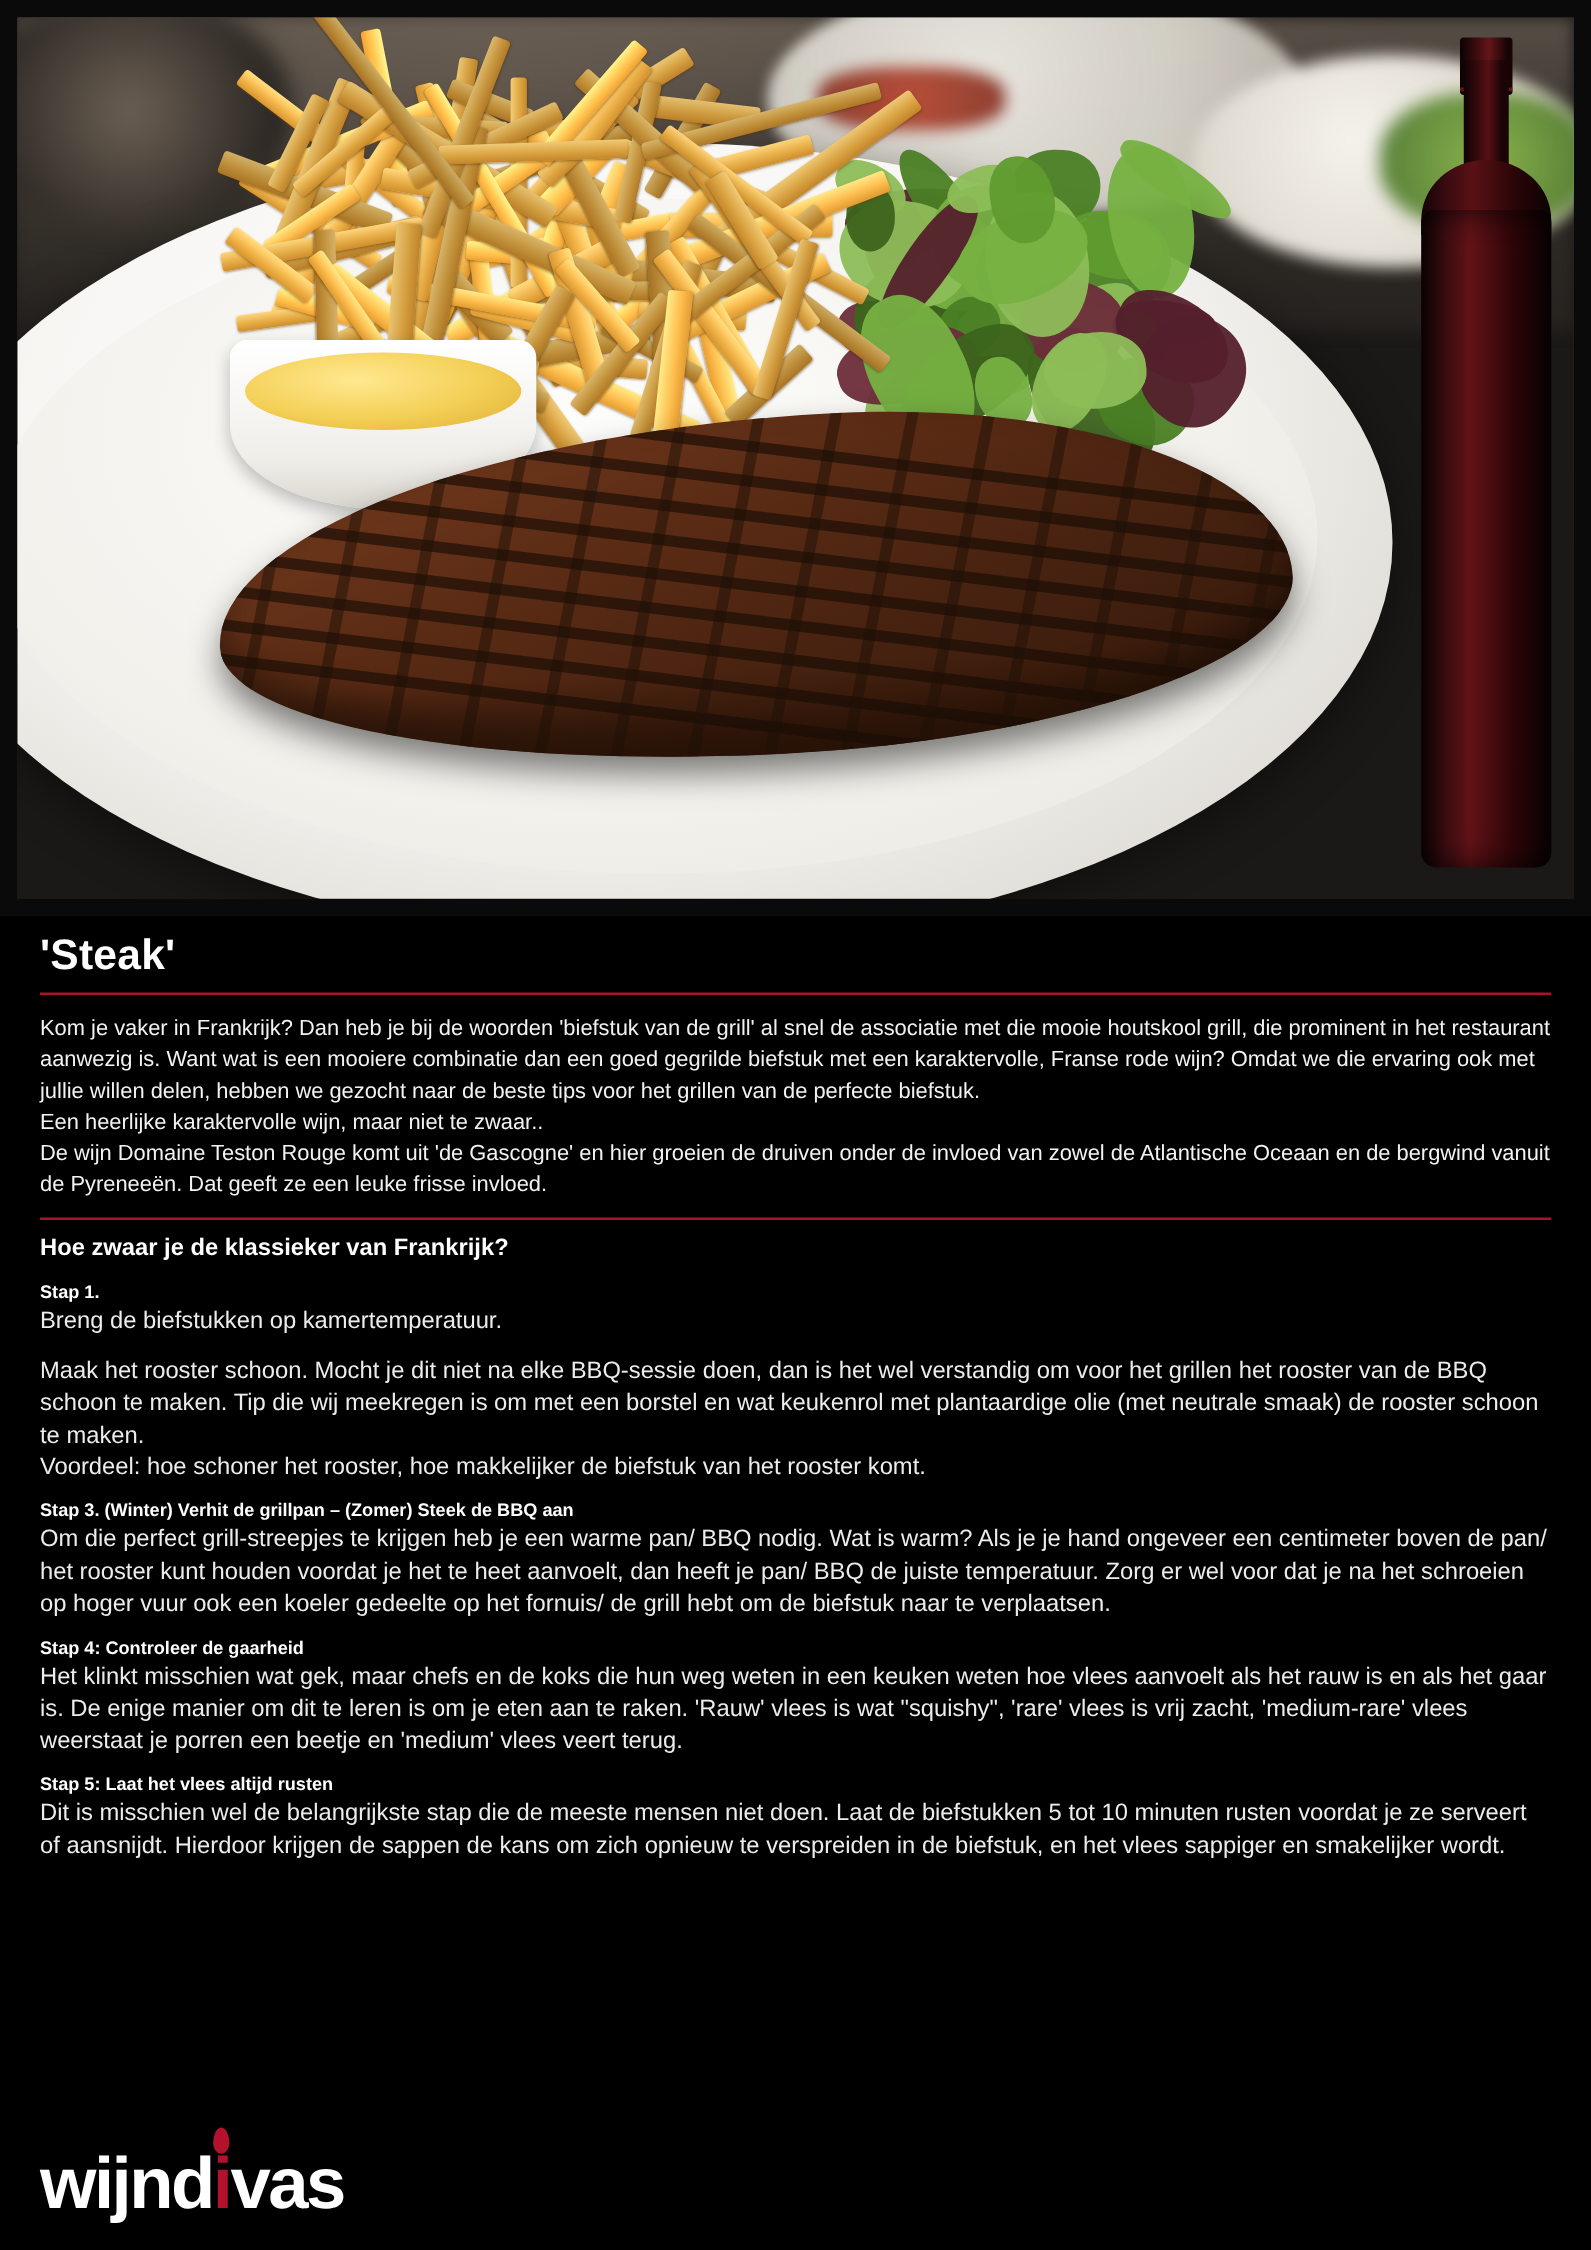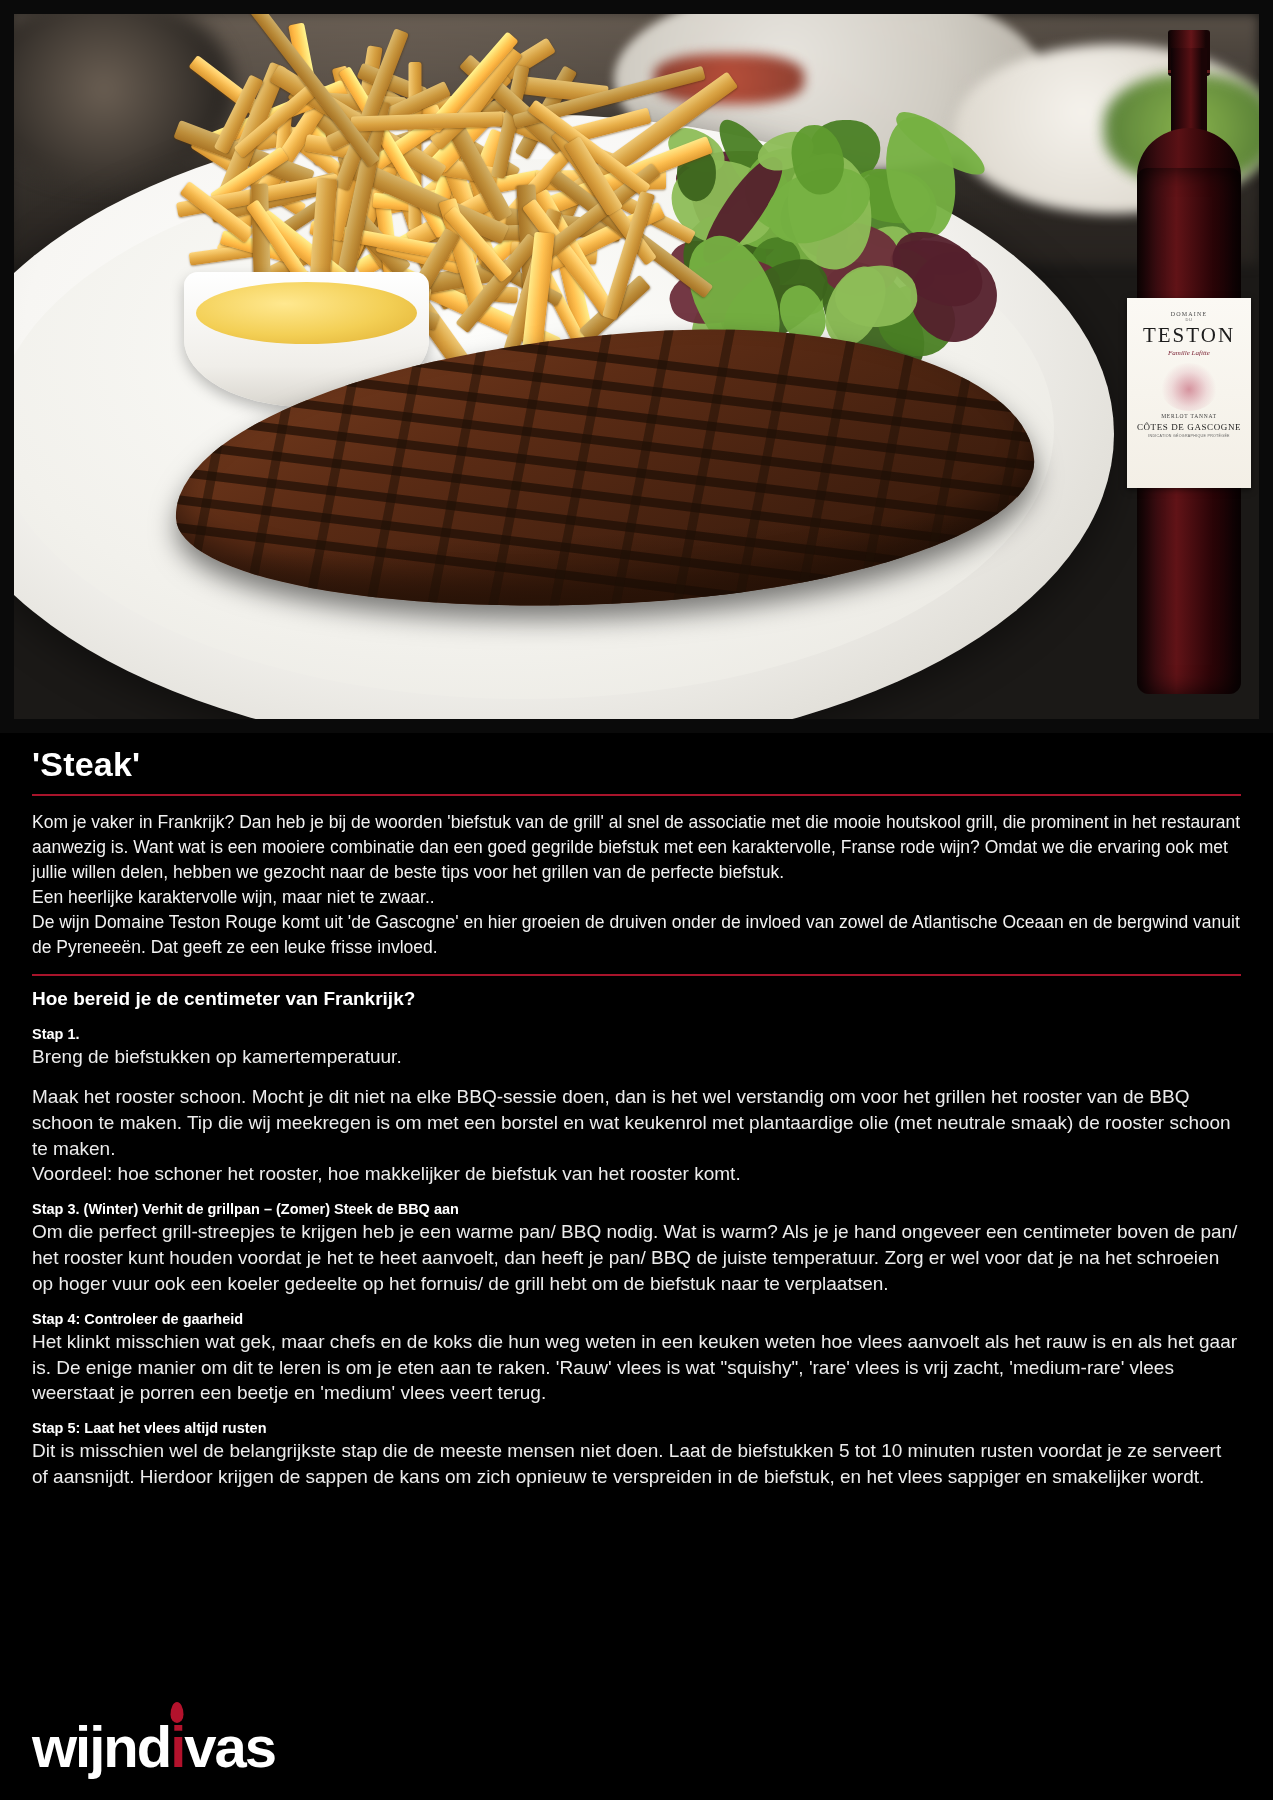--- a/index.html
+++ b/index.html
@@ -624,16 +624,6 @@
         <div class="bottle-neck"></div>
         <div class="bottle-shoulder"></div>
         <div class="bottle-body"></div>
-        <div class="label">
-          <div class="lbl-domaine">DOMAINE</div>
-          <div class="lbl-du">DU</div>
-          <div class="lbl-teston">TESTON</div>
-          <div class="lbl-famille">Famille Lafitte</div>
-          <div class="lbl-art"></div>
-          <div class="lbl-grapes">MERLOT TANNAT</div>
-          <div class="lbl-appellation">CÔTES DE GASCOGNE</div>
-          <div class="lbl-sub">INDICATION GÉOGRAPHIQUE PROTÉGÉE</div>
-        </div>
       </div>
     </div>
   </div>

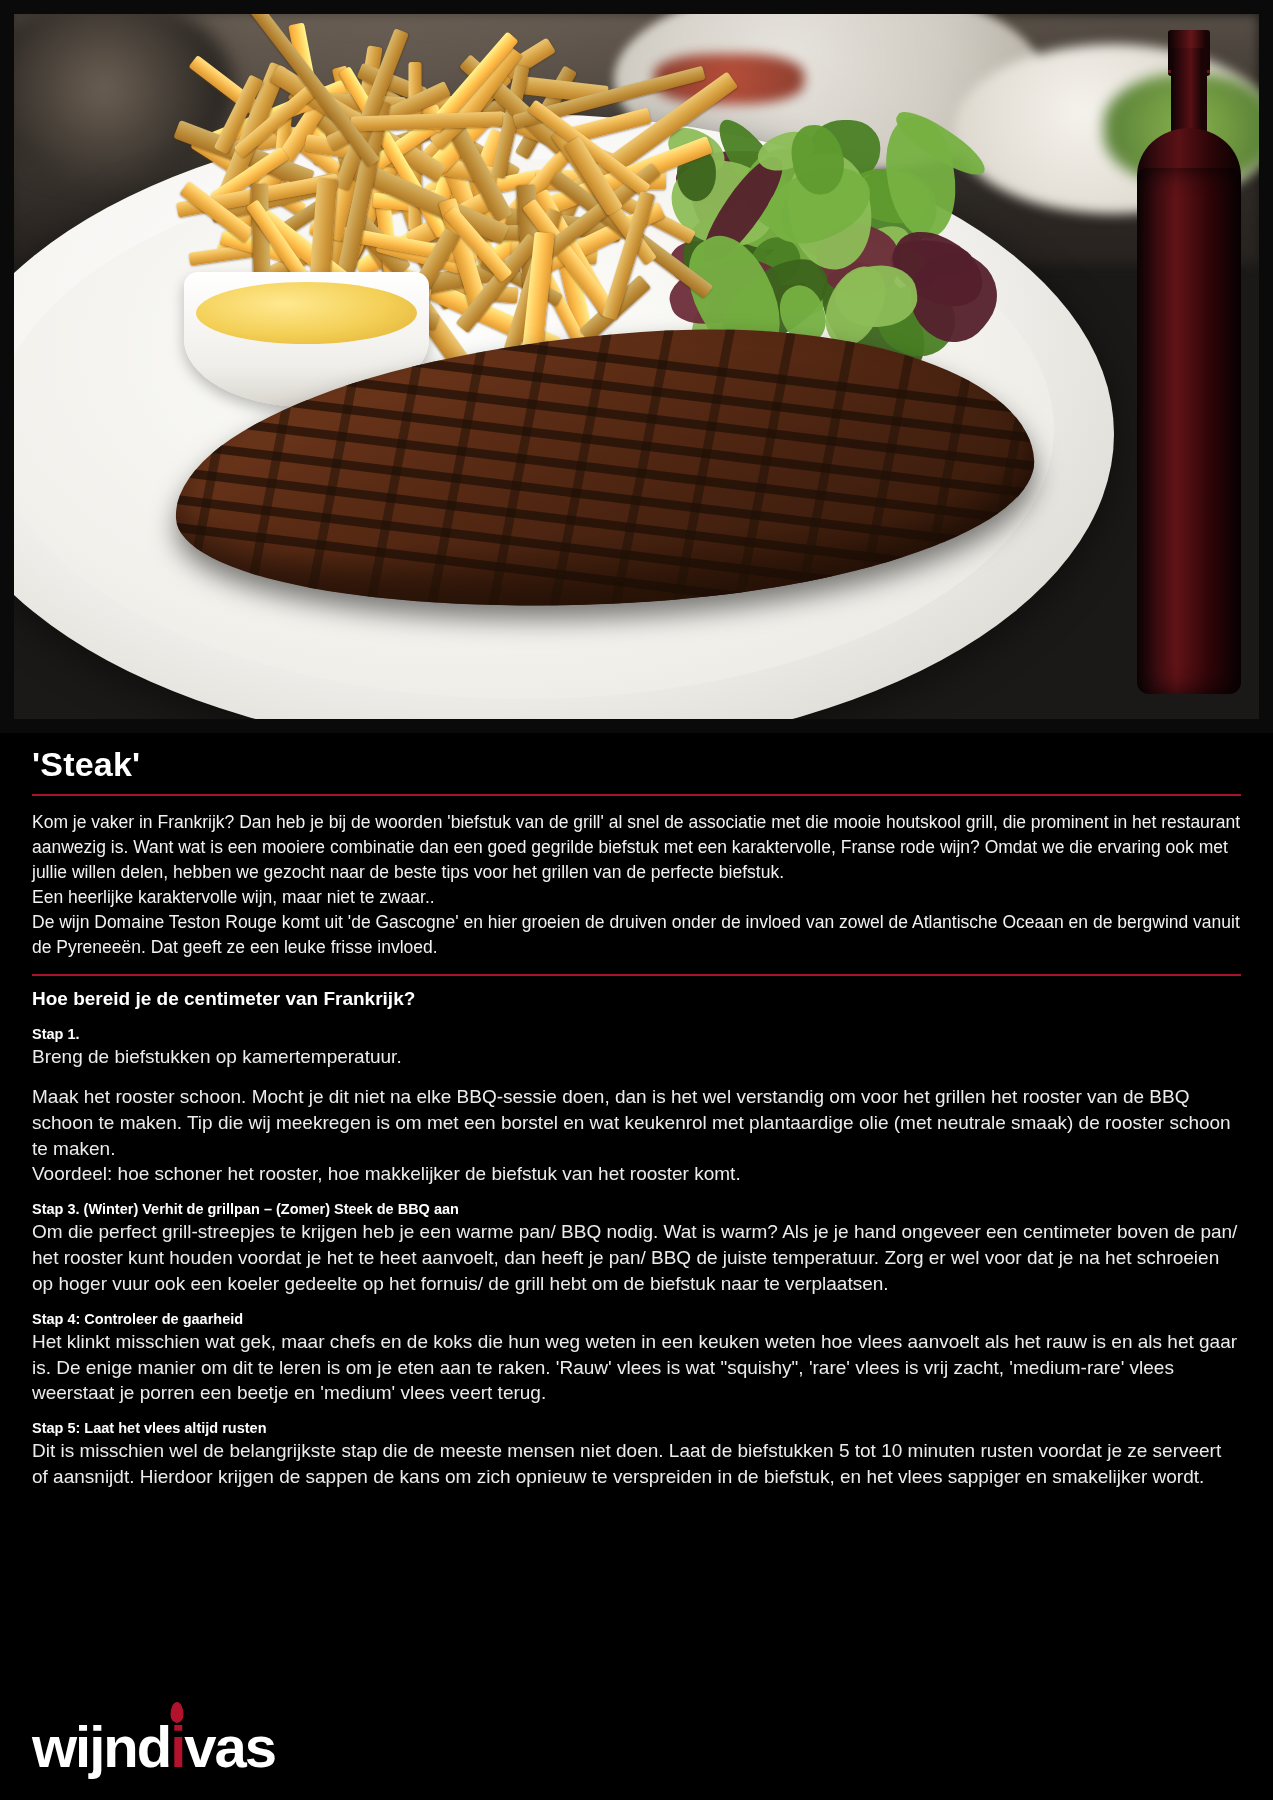--- a/index.html
+++ b/index.html
@@ -637,7 +637,7 @@
         <p>De wijn Domaine Teston Rouge komt uit 'de Gascogne' en hier groeien de druiven onder de invloed van zowel de Atlantische Oceaan en de bergwind vanuit de Pyreneeën. Dat geeft ze een leuke frisse invloed.</p>
       </div>
     <div class="rule2"></div>
-    <div class="subtitle">Hoe bereid je de centimeter van Frankrijk?</div>
+    <div class="subtitle">Hoe zwaar je de klassieker van Frankrijk?</div>
     <div class="steps" id="steps">
         <div class="step">
           <div class="step-head">Stap 1.</div>

